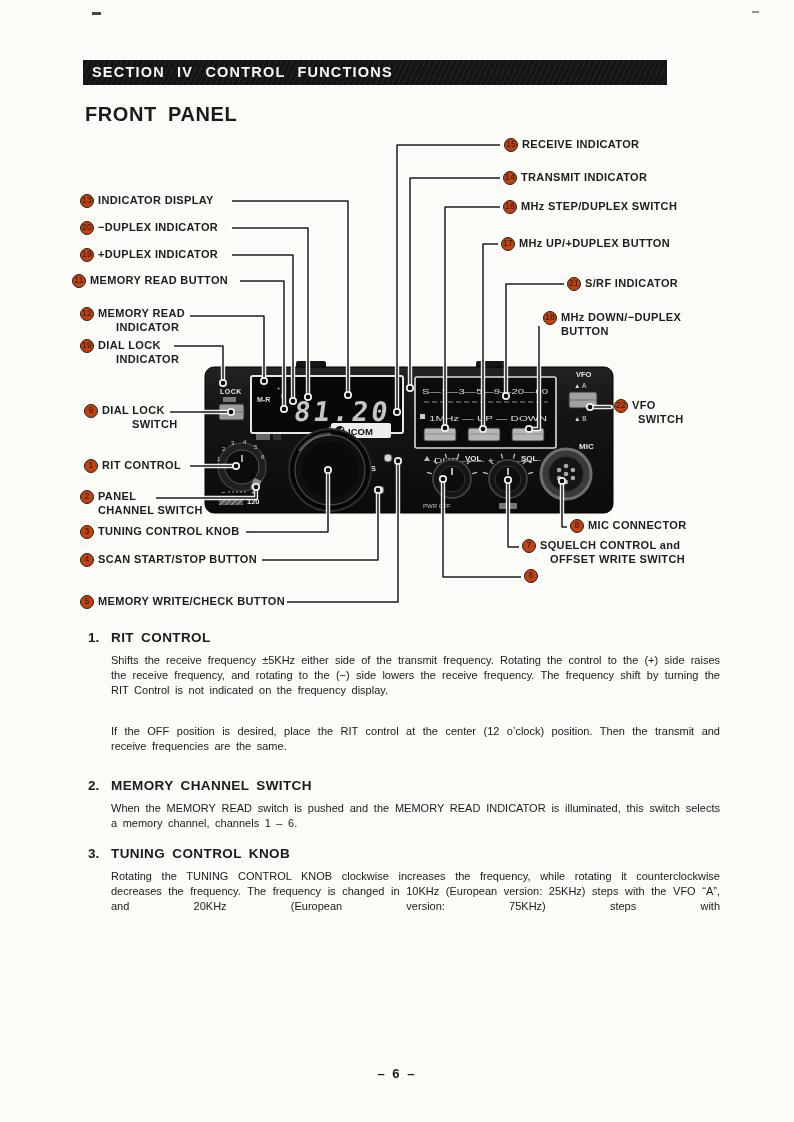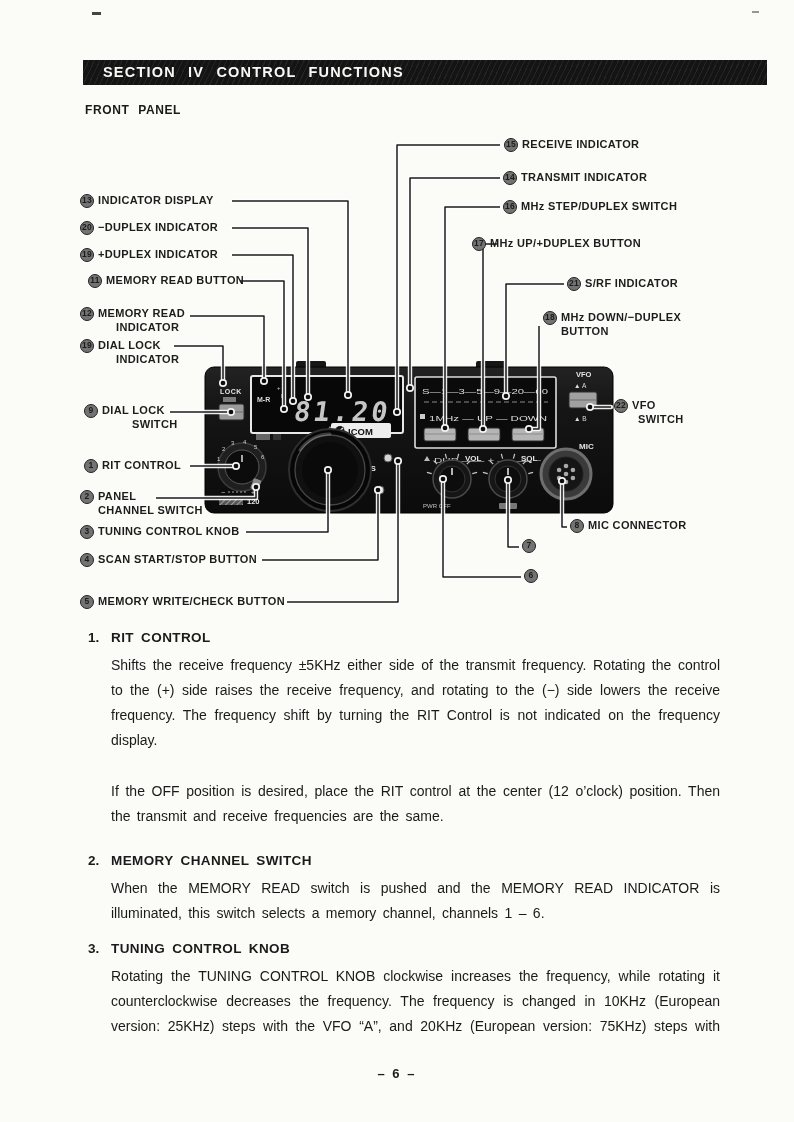--- a/index.html
+++ b/index.html
@@ -6,10 +6,10 @@
   body{width:794px;height:1122px;position:relative;background:#fbfbf8;
        font-family:"Liberation Sans",sans-serif;color:#1a1a1a;overflow:hidden}
   .artifact{position:absolute;background:#444}
-  .hdr-bar{position:absolute;left:83px;top:60px;width:684px;height:25px;box-sizing:border-box;
+  .hdr-bar{position:absolute;left:83px;top:60px;width:584px;height:25px;box-sizing:border-box;
     background:repeating-linear-gradient(115deg,rgba(255,255,255,.07) 0 1px,transparent 1px 5px),#141414;
     color:#f8f8f6;font-weight:bold;font-size:14.5px;letter-spacing:1.2px;word-spacing:7px;
-    line-height:25px;padding-left:20px}
+    line-height:25px;padding-left:9px}
   .front-panel{position:absolute;left:85px;top:103px;font-size:12px;font-weight:bold;
     letter-spacing:.6px;word-spacing:5px}
   .diagram{position:absolute;left:0;top:0;width:794px;height:630px}

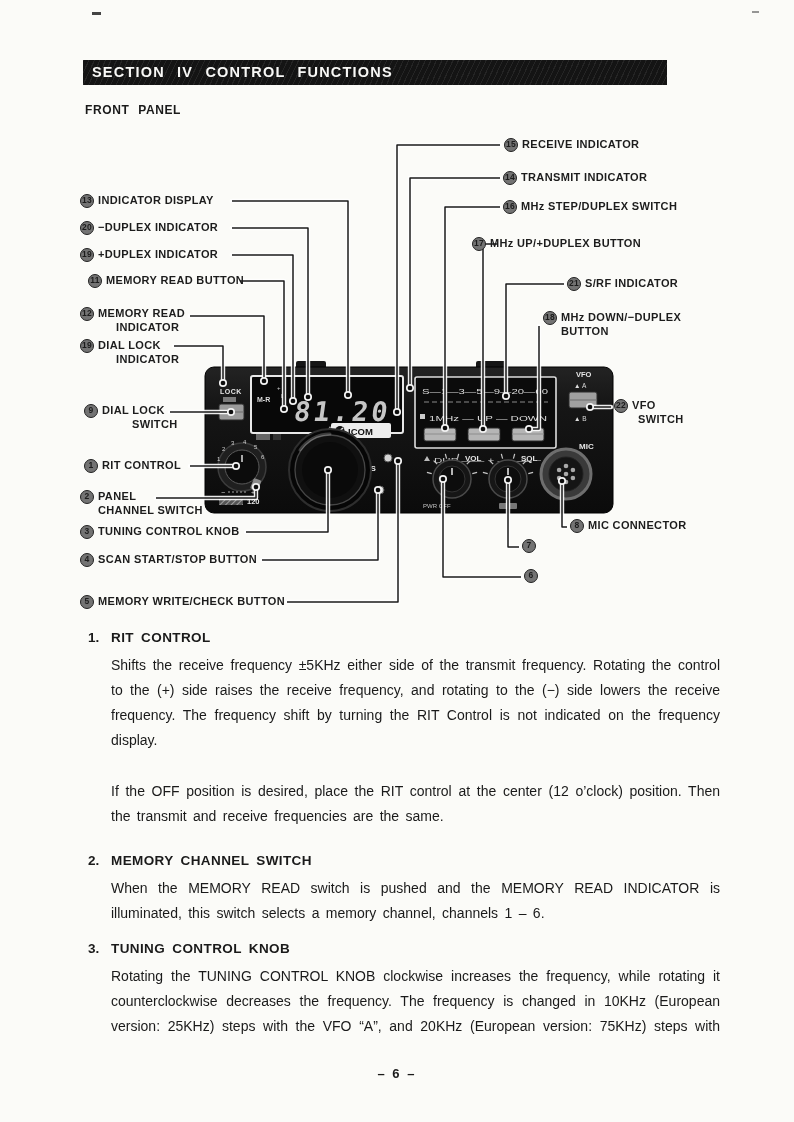--- a/index.html
+++ b/index.html
@@ -10,7 +10,7 @@
     background:repeating-linear-gradient(115deg,rgba(255,255,255,.07) 0 1px,transparent 1px 5px),#141414;
     color:#f8f8f6;font-weight:bold;font-size:14.5px;letter-spacing:1.2px;word-spacing:7px;
     line-height:25px;padding-left:9px}
-  .front-panel{position:absolute;left:85px;top:103px;font-size:12px;font-weight:bold;
+  .front-panel{position:absolute;left:85px;top:103px;font-size:20px;font-weight:bold;
     letter-spacing:.6px;word-spacing:5px}
   .diagram{position:absolute;left:0;top:0;width:794px;height:630px}
   .dsvg{position:absolute;left:0;top:0}

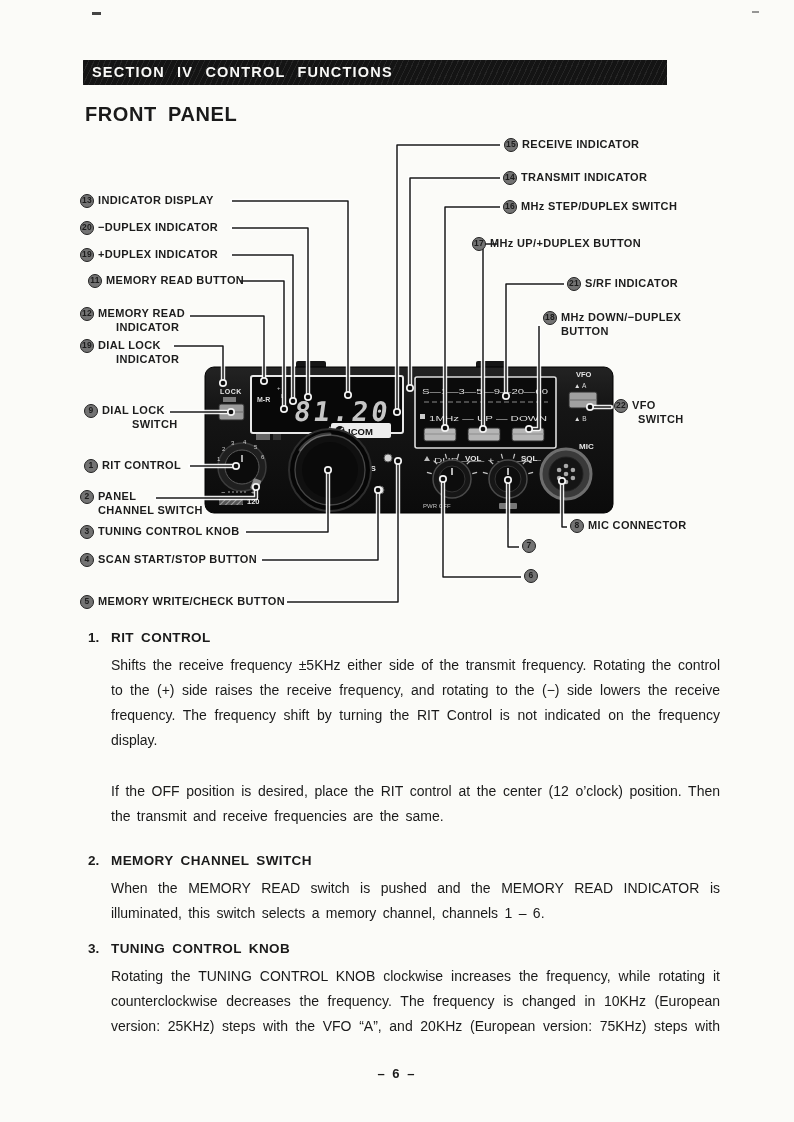--- a/index.html
+++ b/index.html
@@ -17,8 +17,8 @@
   .co{position:absolute;display:flex;gap:4px;font-size:11px;font-weight:600;letter-spacing:.35px;
       line-height:13.5px;white-space:nowrap;color:#1c1c1c}
   .cn{flex:0 0 auto;width:14px;height:14px;border:1.4px solid #222;border-radius:50%;
-      font-size:8.5px;font-weight:bold;display:flex;align-items:center;justify-content:center;
-      box-sizing:border-box;background:#737373}
+      font-size:8.5px;font-weight:normal;display:flex;align-items:center;justify-content:center;
+      box-sizing:border-box;background:#c2410c}
   .ct span{display:block}
   svg text{font-family:"Liberation Sans",sans-serif}
   .ptxt{fill:#e6e6e6;font-weight:bold}

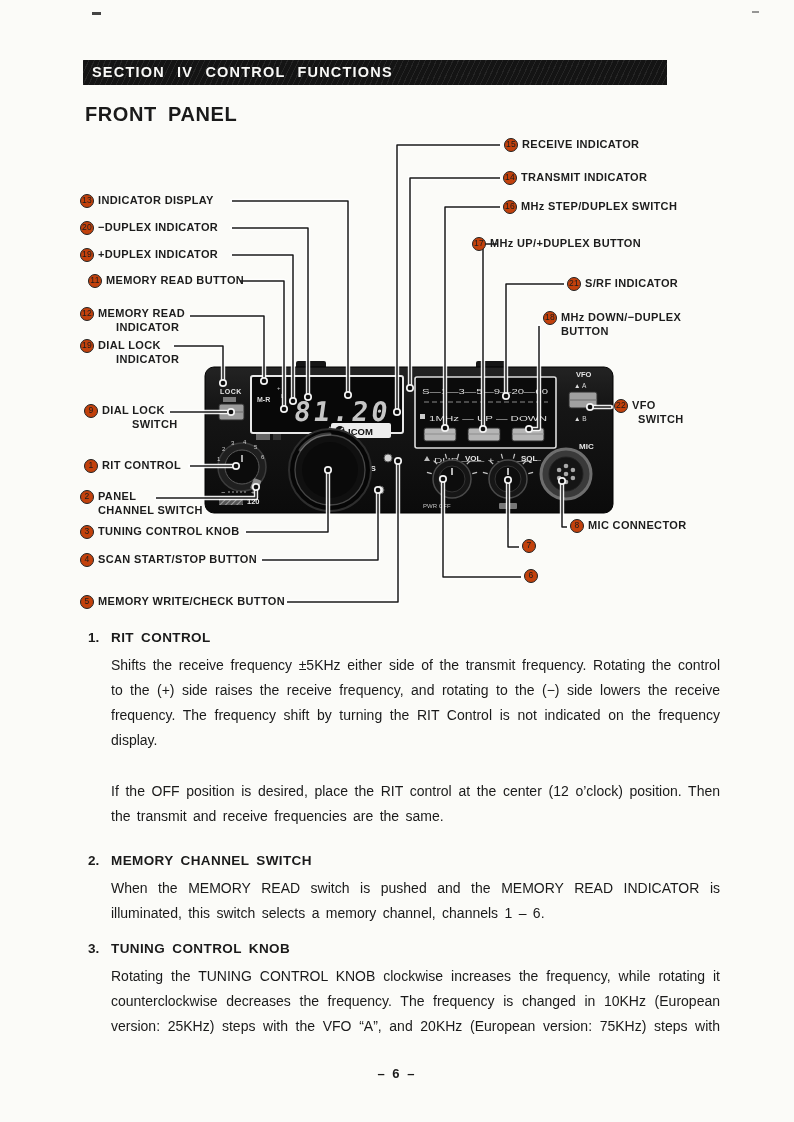--- a/index.html
+++ b/index.html
@@ -347,7 +347,7 @@
         <span>MHz STEP/DUPLEX SWITCH</span>
       </span>
   </div>
-  <div class="co" style="left:472px;top:237px">
+  <div class="co" style="left:501px;top:237px">
     <span class="cn">17</span>
     <span class="ct">
         <span>MHz UP/+DUPLEX BUTTON</span>

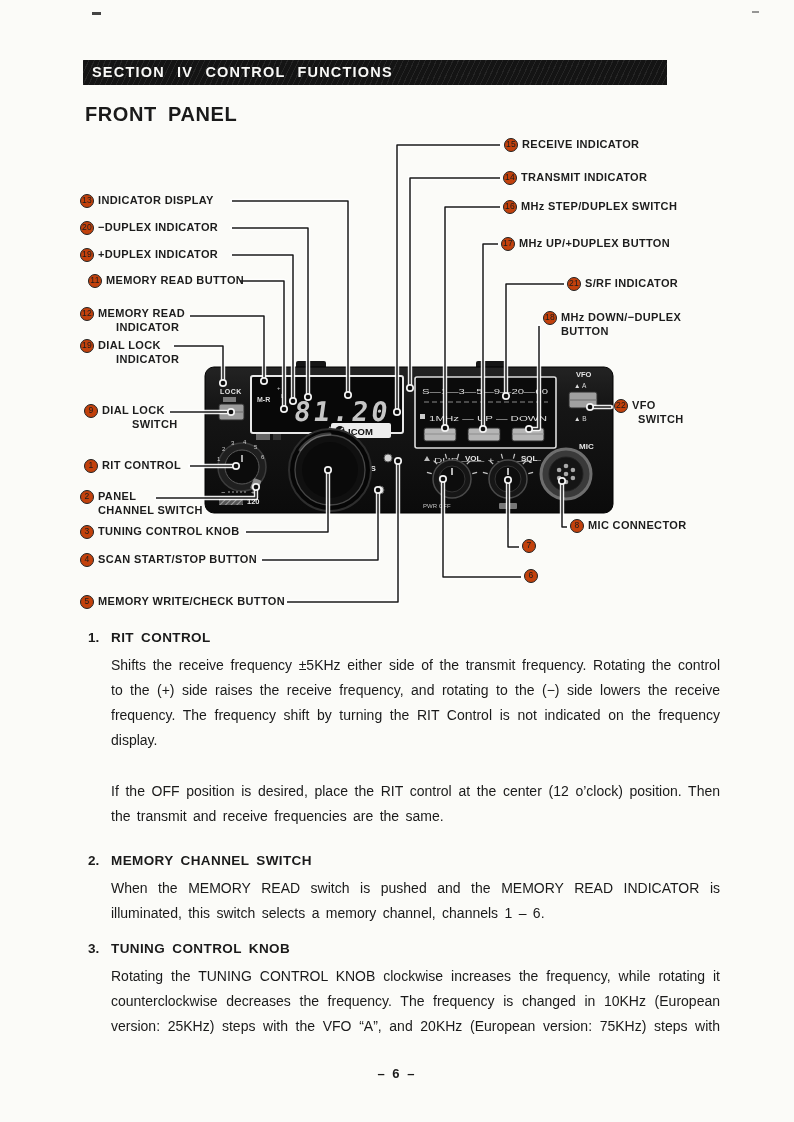--- a/index.html
+++ b/index.html
@@ -270,7 +270,7 @@
         <span>+DUPLEX INDICATOR</span>
       </span>
   </div>
-  <div class="co" style="left:88px;top:274px">
+  <div class="co" style="left:72px;top:274px">
     <span class="cn">11</span>
     <span class="ct">
         <span>MEMORY READ BUTTON</span>

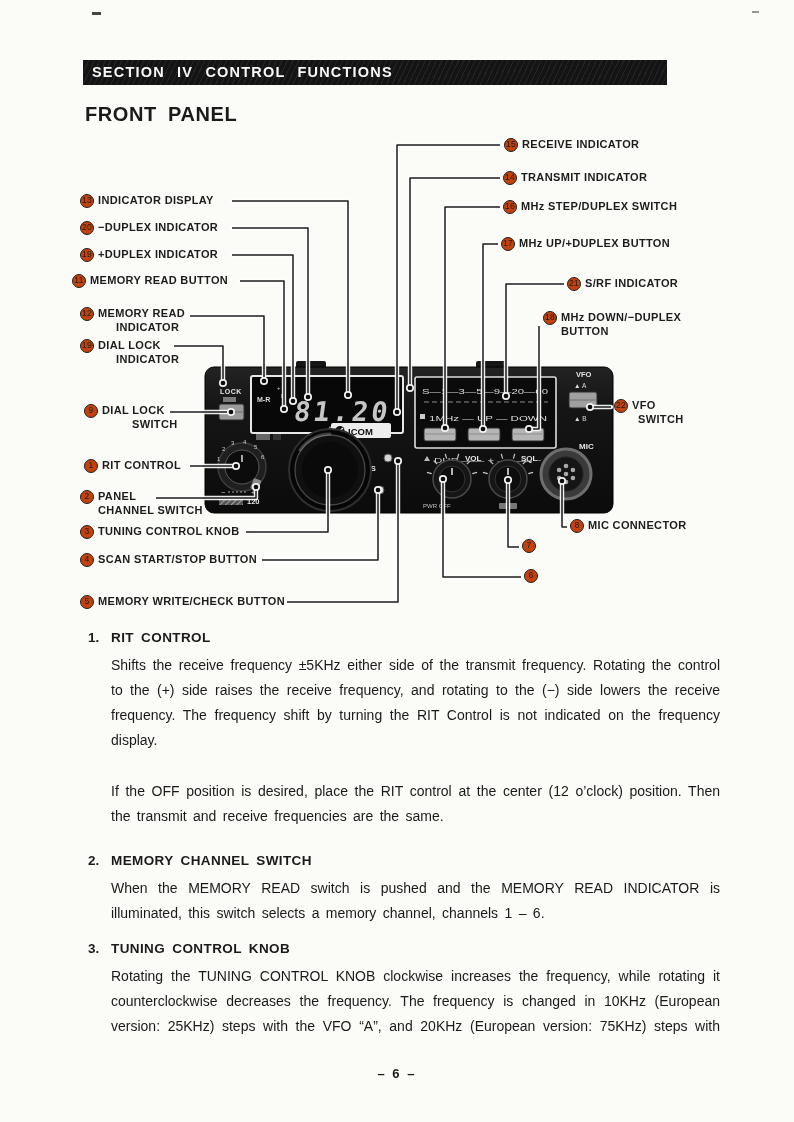--- a/index.html
+++ b/index.html
@@ -381,6 +381,10 @@
   </div>
   <div class="co" style="left:522px;top:539px">
     <span class="cn">7</span>
+    <span class="ct">
+        <span>SQUELCH CONTROL and</span>
+        <span style="margin-left:10px">OFFSET WRITE SWITCH</span>
+      </span>
   </div>
   <div class="co" style="left:524px;top:569px">
     <span class="cn">6</span>

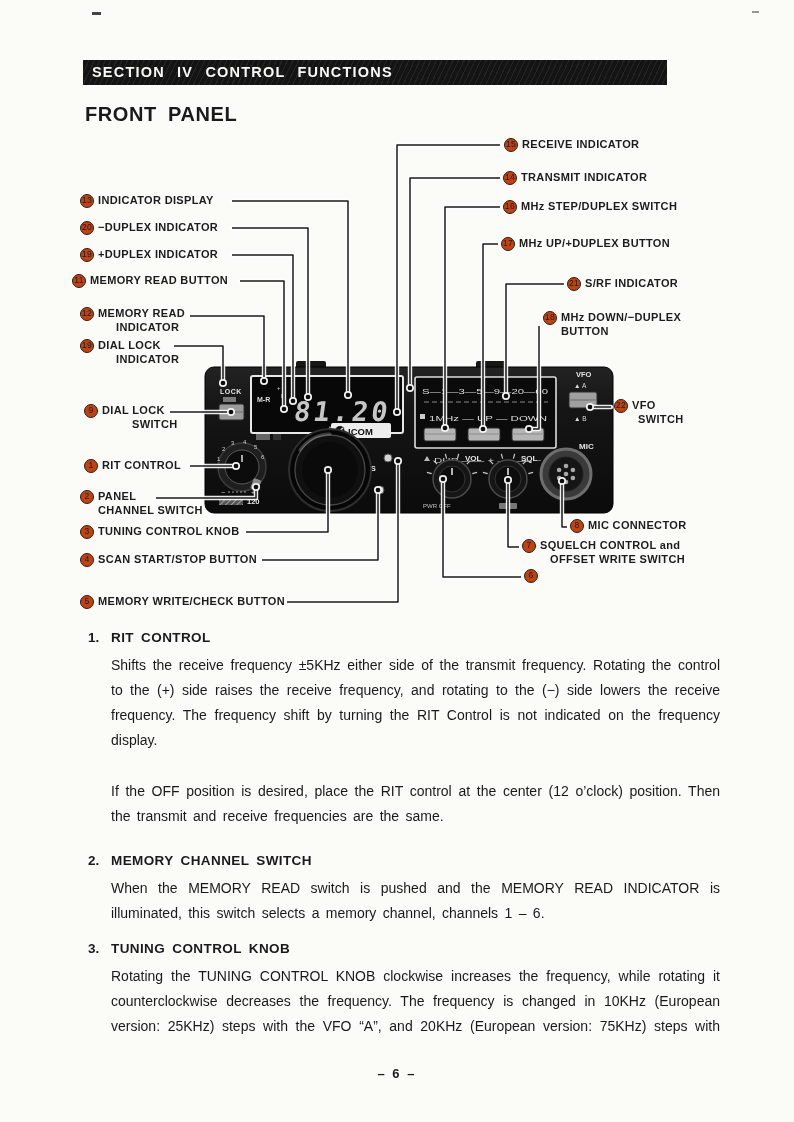--- a/index.html
+++ b/index.html
@@ -27,7 +27,7 @@
   .sec{position:relative;padding-left:23px;margin-bottom:24px}
   .sec-num{position:absolute;left:0;top:0;font-weight:bold;font-size:13.5px}
   .sec-title{margin:0;font-weight:bold;font-size:13.5px;letter-spacing:.4px;word-spacing:3px}
-  .sec p{margin:8px 0 0;font-size:14px;line-height:25px;text-align:justify;word-spacing:2.5px}
+  .sec p{margin:8px 0 0;font-size:11px;line-height:15px;text-align:justify;word-spacing:2.5px}
   .sec p + p{margin-top:26px}
   .sec-3{margin-top:-9px}
   .force-just{text-align-last:justify}

